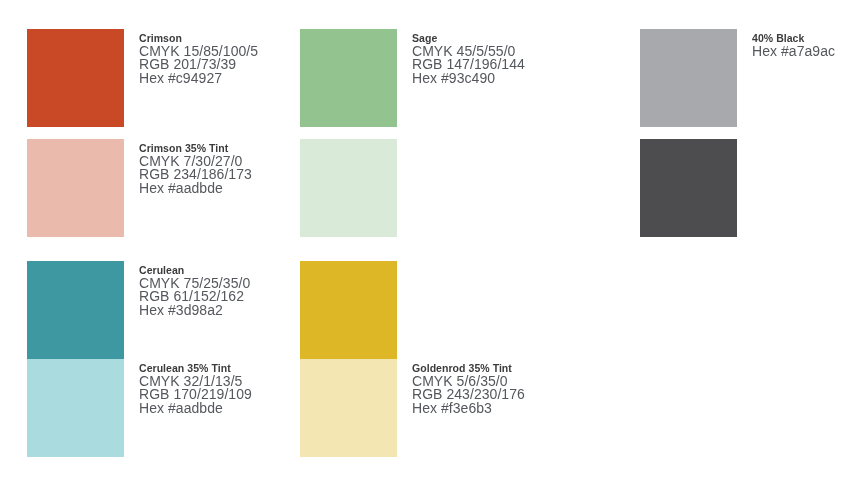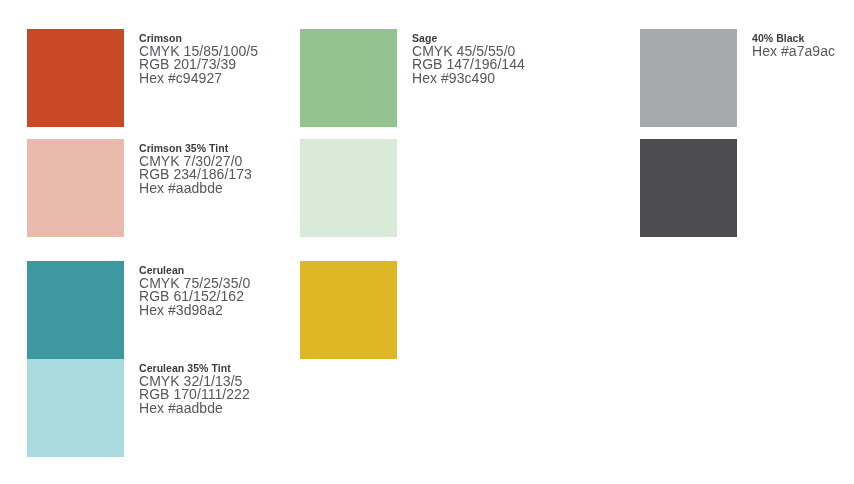--- a/index.html
+++ b/index.html
@@ -121,6 +121,15 @@
     <div class="swatch-chip" style="background:#ddb726"></div>
   </div>
 
+  <div class="swatch-entry col-2 row-4">
+    <div class="swatch-chip" style="background:#f3e6b3"></div>
+    <div class="swatch-text">
+      <div class="swatch-name">Goldenrod 35% Tint</div>
+      <div class="swatch-spec">CMYK 5/6/35/0</div>
+      <div class="swatch-spec">RGB 243/230/176</div>
+      <div class="swatch-spec">Hex #f3e6b3</div>
+    </div>
+  </div>
 
   <div class="swatch-entry col-3 row-1">
     <div class="swatch-chip" style="background:#a7a9ac"></div>

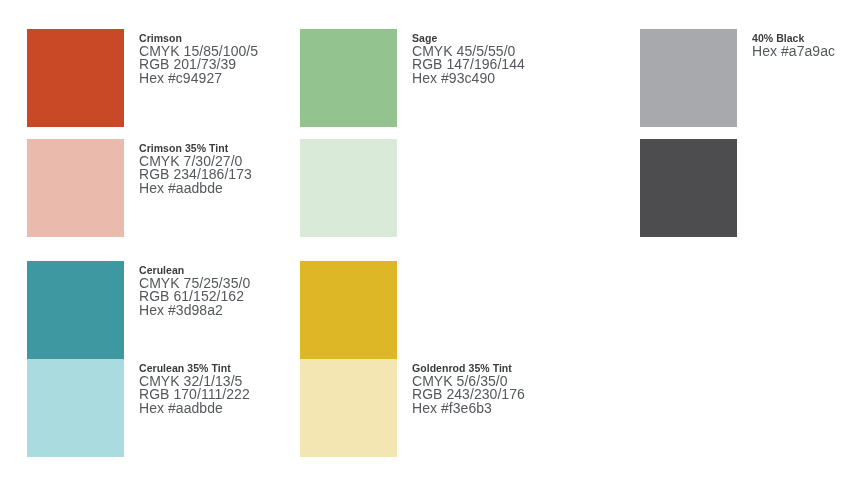--- a/index.html
+++ b/index.html
@@ -98,7 +98,7 @@
     <div class="swatch-text">
       <div class="swatch-name">Cerulean 35% Tint</div>
       <div class="swatch-spec">CMYK 32/1/13/5</div>
-      <div class="swatch-spec">RGB 170/111/222</div>
+      <div class="swatch-spec">RGB 170/219/109</div>
       <div class="swatch-spec">Hex #aadbde</div>
     </div>
   </div>

